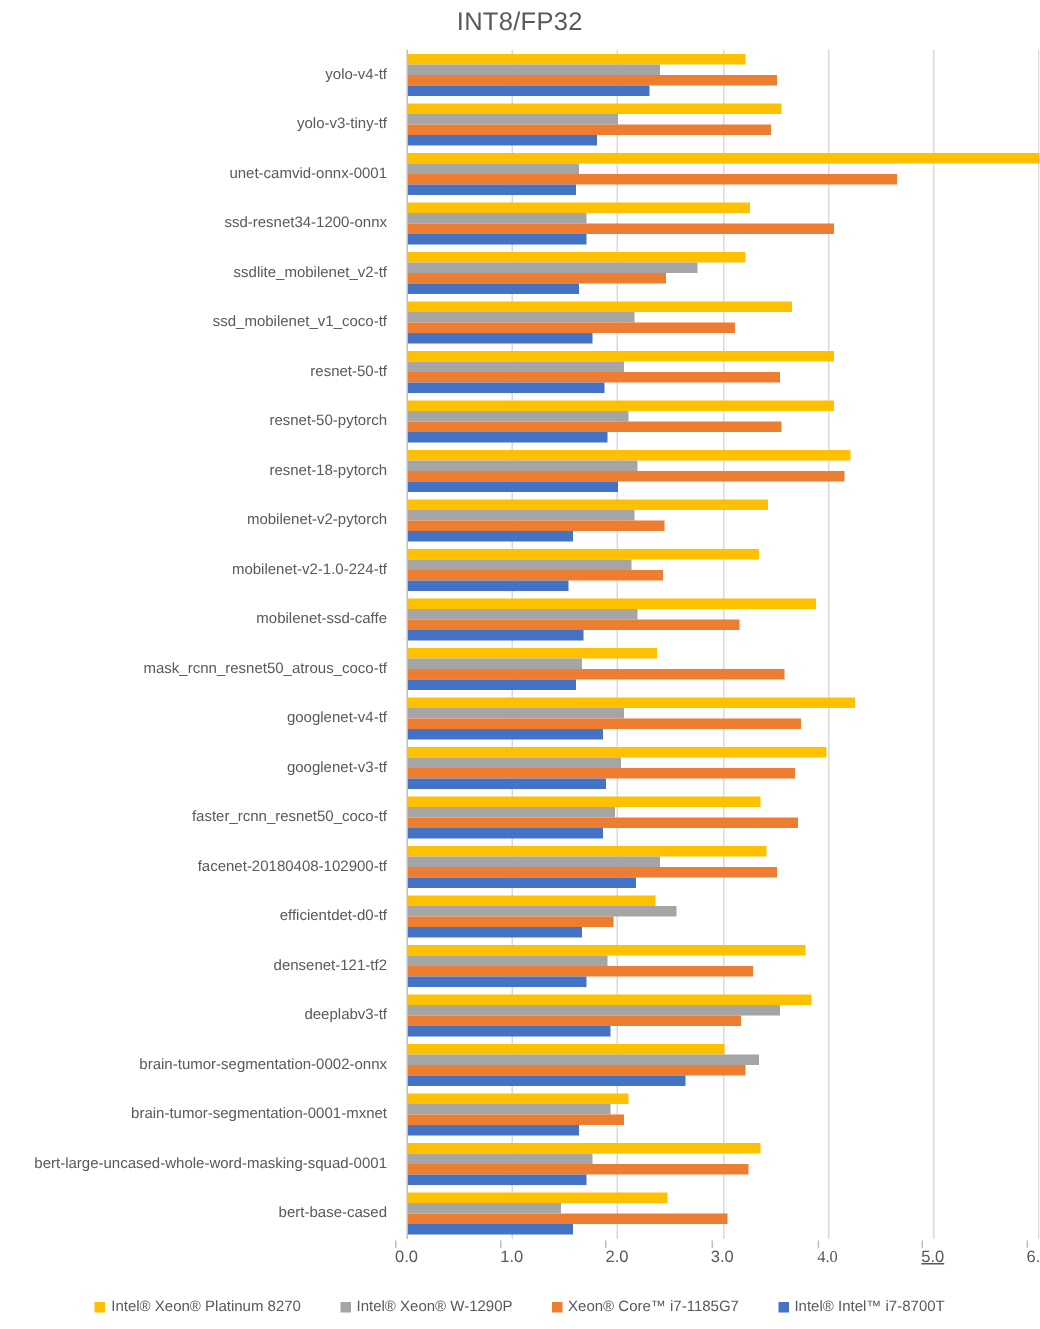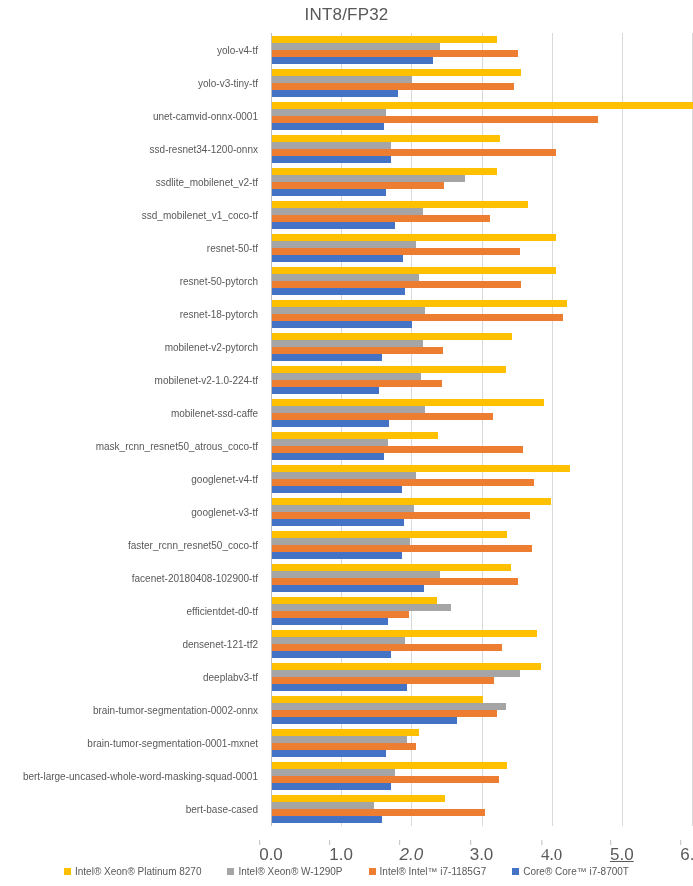--- a/index.html
+++ b/index.html
@@ -73,8 +73,8 @@
   }
   .xtick {
     position:absolute;
-    top:17px;
-    font-size:17px;
+    top:4px;
+    font-size:11px;
     color:#595959;
     transform:translateX(-50%);
     white-space:nowrap;

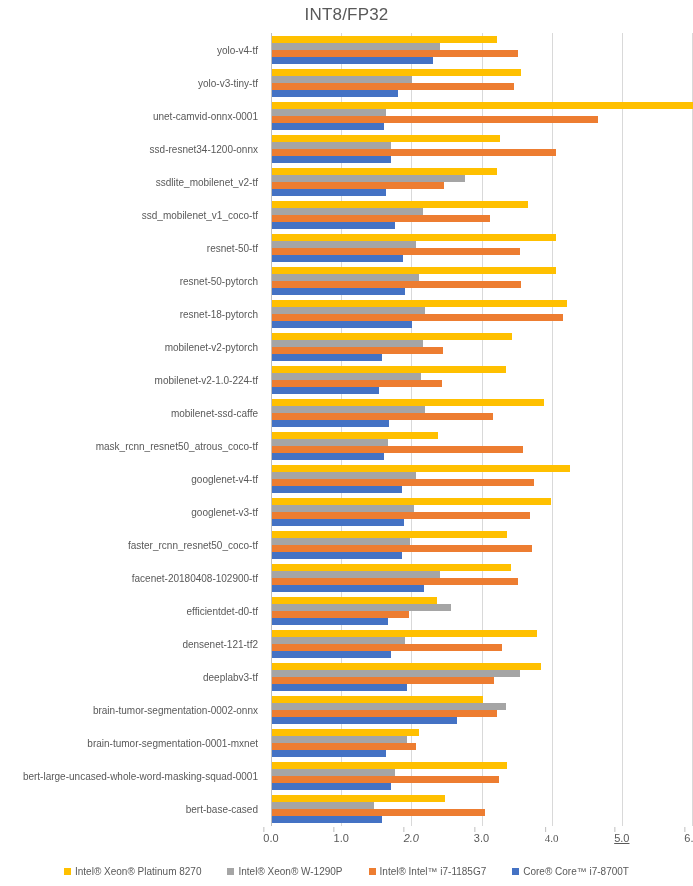--- a/index.html
+++ b/index.html
@@ -252,7 +252,7 @@
 <div id="x-axis">
     <div class="xtick" style="left: 0px;">0.0<div class="xtickmark"></div></div>
     <div class="xtick" style="left: 70.1667px;">1.0<div class="xtickmark"></div></div>
-    <div class="xtick" style="left: 140.333px; font-style: italic;">2.0<div class="xtickmark"></div></div>
+    <div class="xtick" style="left: 140.333px;">2.0<div class="xtickmark"></div></div>
     <div class="xtick" style="left: 210.5px;">3.0<div class="xtickmark"></div></div>
     <div class="xtick" style="left: 280.667px; font-family: Liberation Serif, serif;">4.0<div class="xtickmark"></div></div>
     <div class="xtick" style="left: 350.833px; text-decoration: underline;">5.0<div class="xtickmark"></div></div>

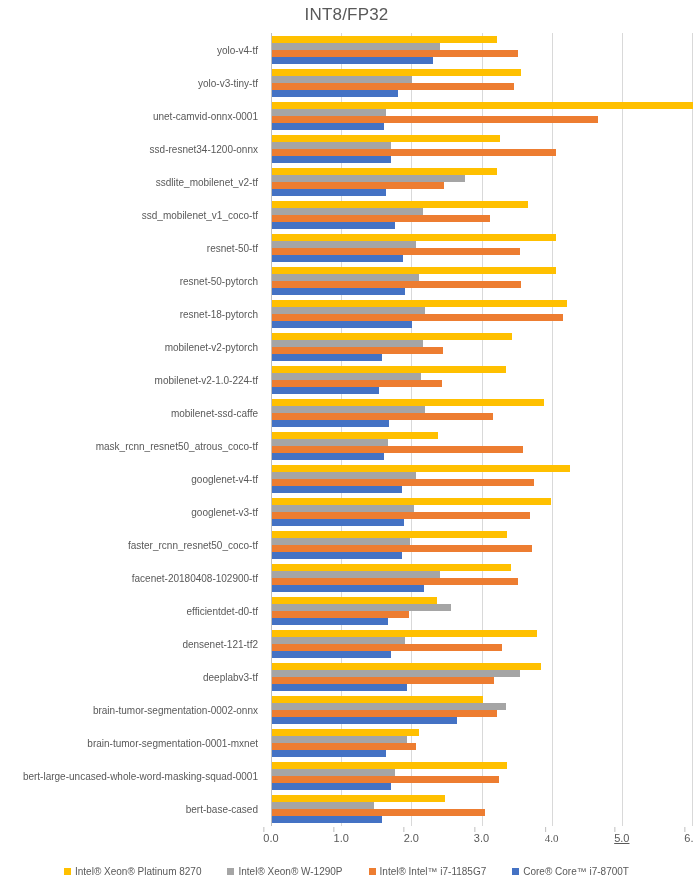--- a/index.html
+++ b/index.html
@@ -270,7 +270,7 @@
     </div>
     <div class="legend-item">
       <span class="legend-swatch" style="background: rgb(237, 125, 49);"></span>
-      <span>Intel® Intel™ i7-1185G7</span>
+      <span>Xeon® Core™ i7-1185G7</span>
     </div>
     <div class="legend-item">
       <span class="legend-swatch" style="background: rgb(68, 114, 196);"></span>

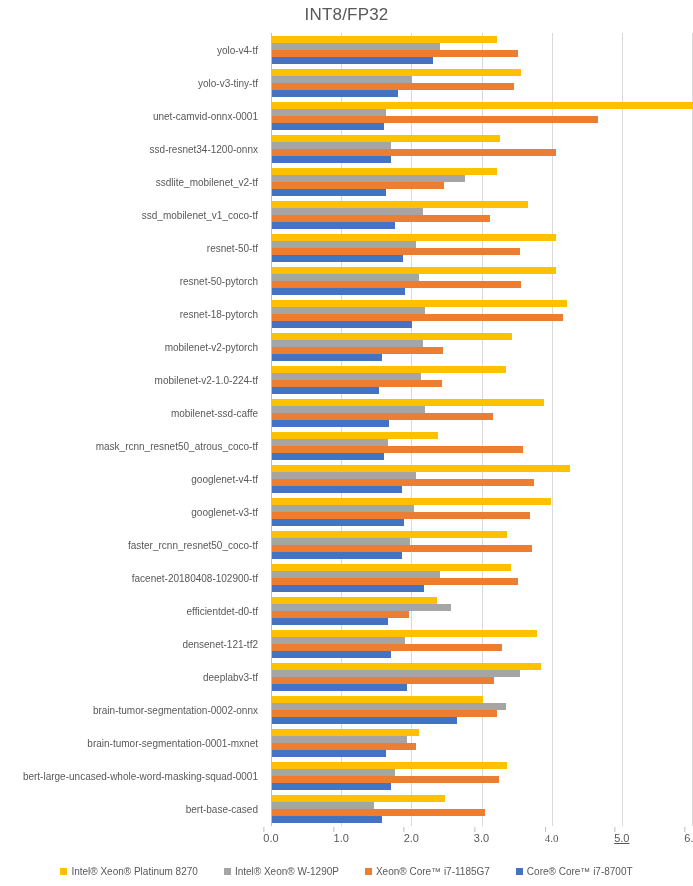--- a/index.html
+++ b/index.html
@@ -274,7 +274,7 @@
     </div>
     <div class="legend-item">
       <span class="legend-swatch" style="background: rgb(68, 114, 196);"></span>
-      <span>Core® Core™ i7-8700T</span>
+      <span>Intel® Intel™ i7-8700T</span>
     </div>
   </div>
 

